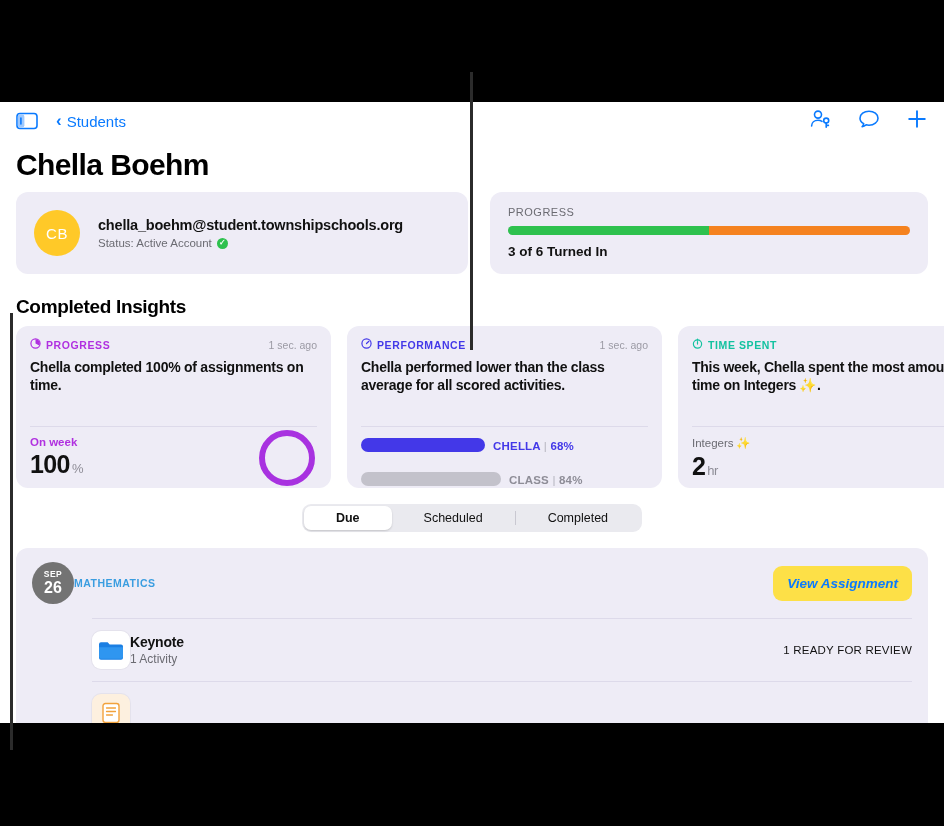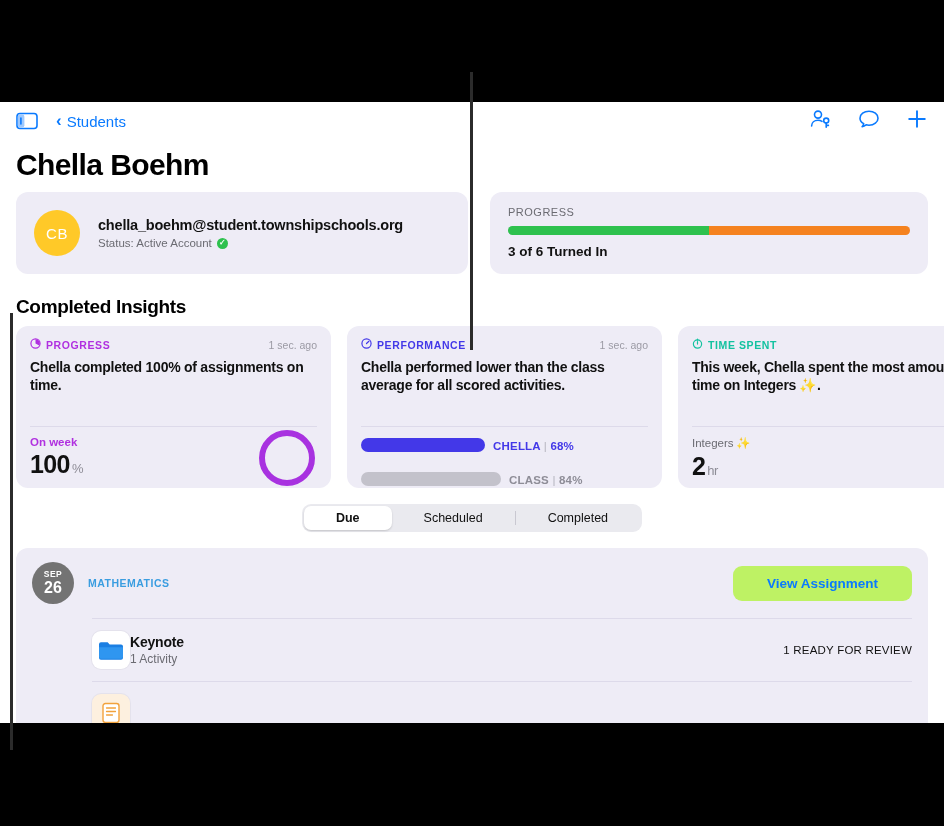--- a/index.html
+++ b/index.html
@@ -192,7 +192,7 @@
   }
   .date-mon { font-size: 8.5px; font-weight: 700; letter-spacing: .5px; margin-bottom:1px;}
   .date-day { font-size: 16px; font-weight: 700; }
-  .assign-meta { margin-left: 14px; }
+  .assign-meta { }
   .assign-subject { font-size: 10.5px; font-weight: 700; color:#3a9de0; letter-spacing:.5px; }
   .assign-name { margin-top: 2px; font-size: 15.5px; font-weight: 700; color:#111; letter-spacing:-0.3px; }
   .view-btn {

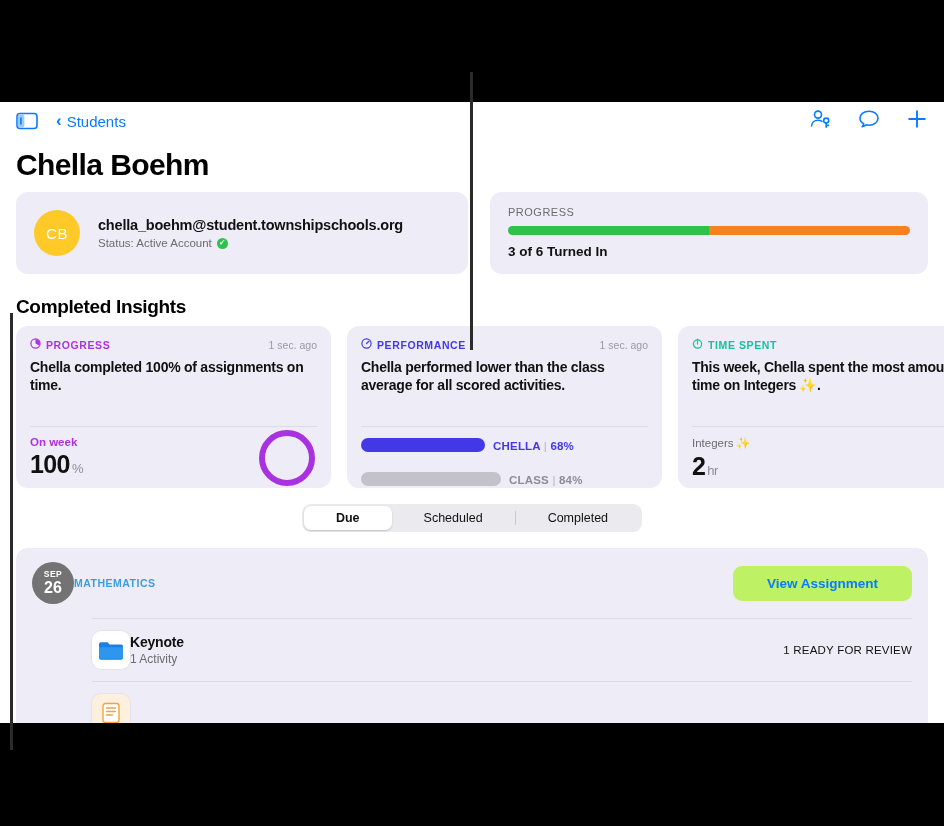--- a/index.html
+++ b/index.html
@@ -197,11 +197,12 @@
   .assign-name { margin-top: 2px; font-size: 15.5px; font-weight: 700; color:#111; letter-spacing:-0.3px; }
   .view-btn {
     margin-left: auto;
-    background: #bef264; color:#0a7afe;
+    background: #fde047; color:#0a7afe;
     font-size: 13.5px; font-weight: 700;
-    padding: 10px 34px; border-radius: 9px; border: none;
+    padding: 10px 14px; border-radius: 9px; border: none;
     cursor: pointer;
     font-family: "Liberation Sans", sans-serif;
+    font-style: italic;
   }
   .row-sep { height:1px; background:#dddaea; margin: 0 16px 0 76px; }
   .activity-row {

